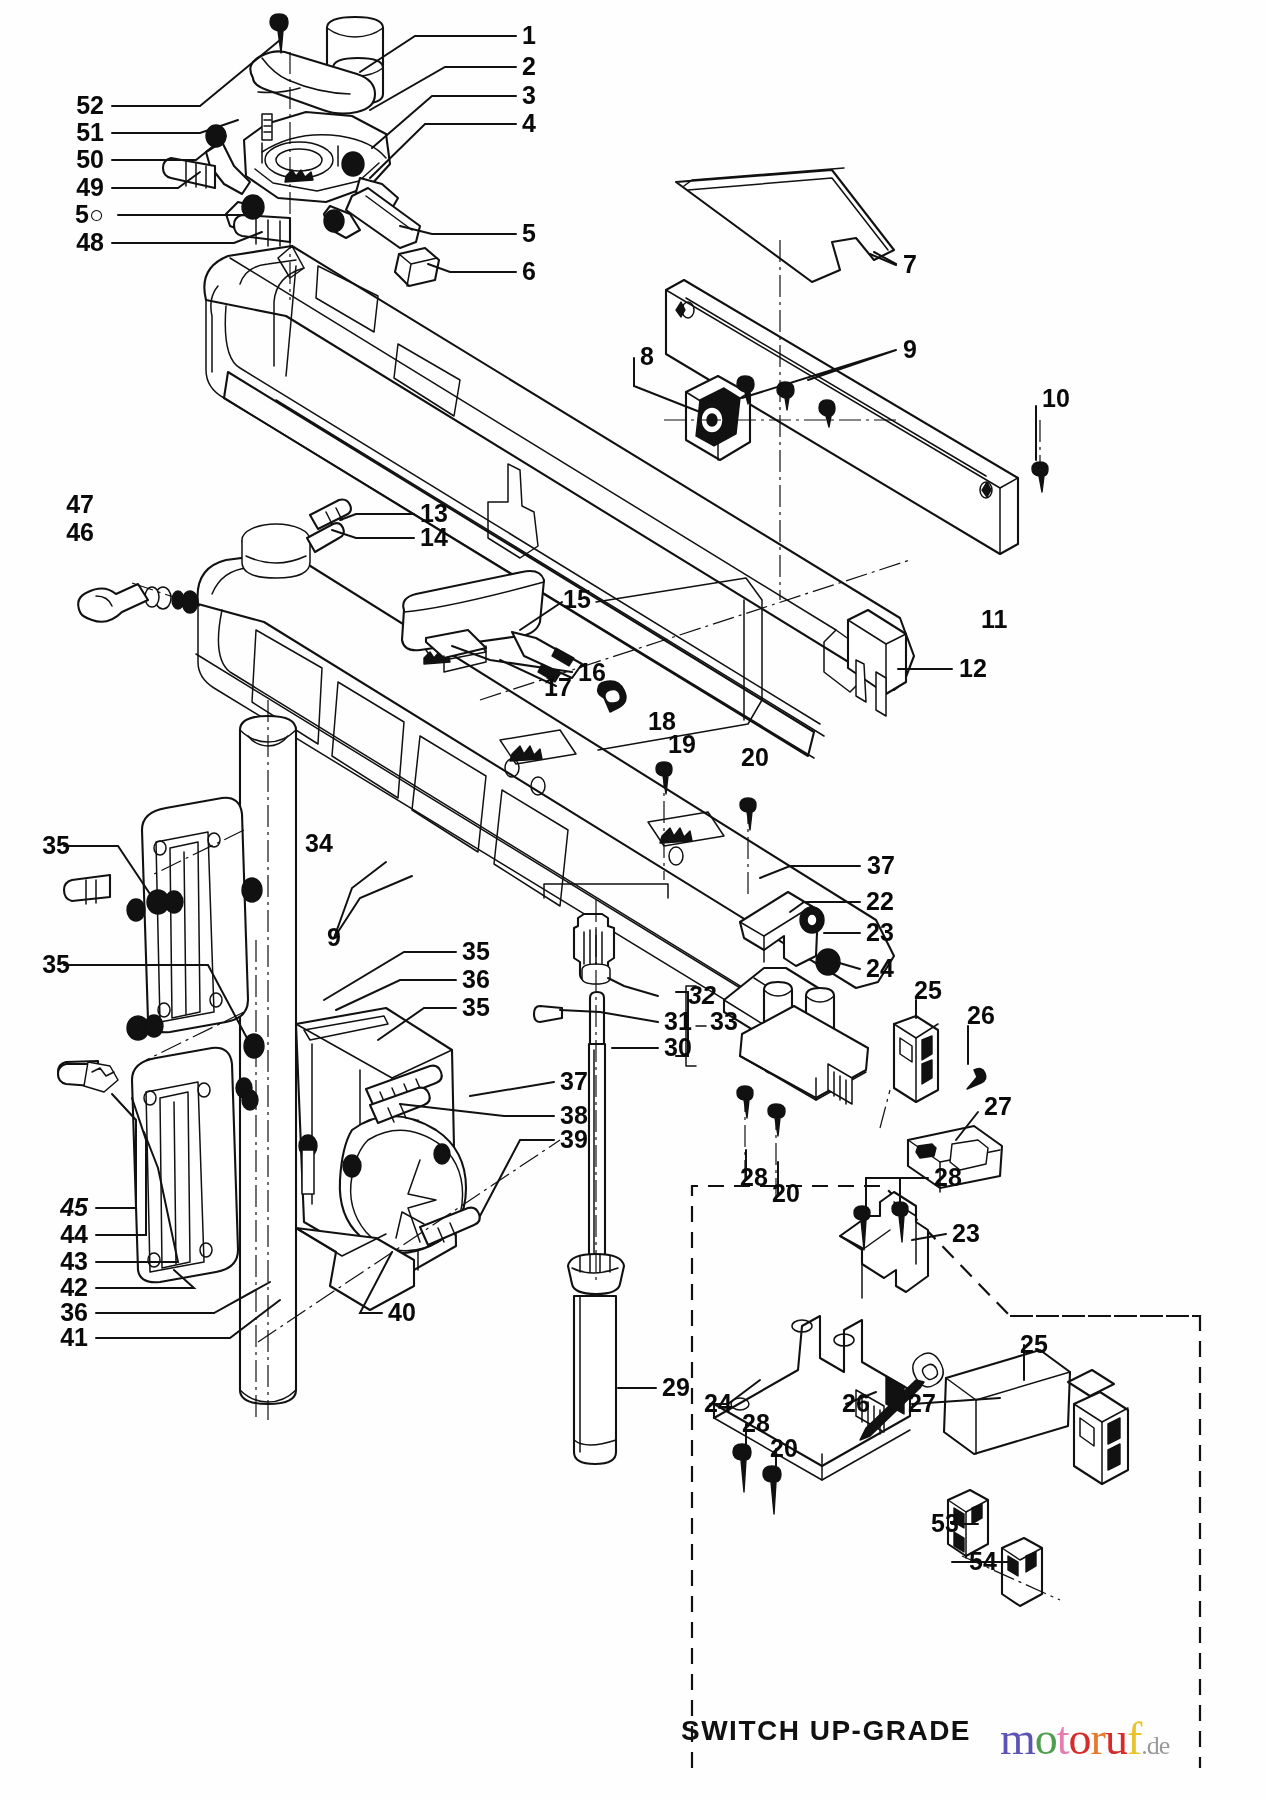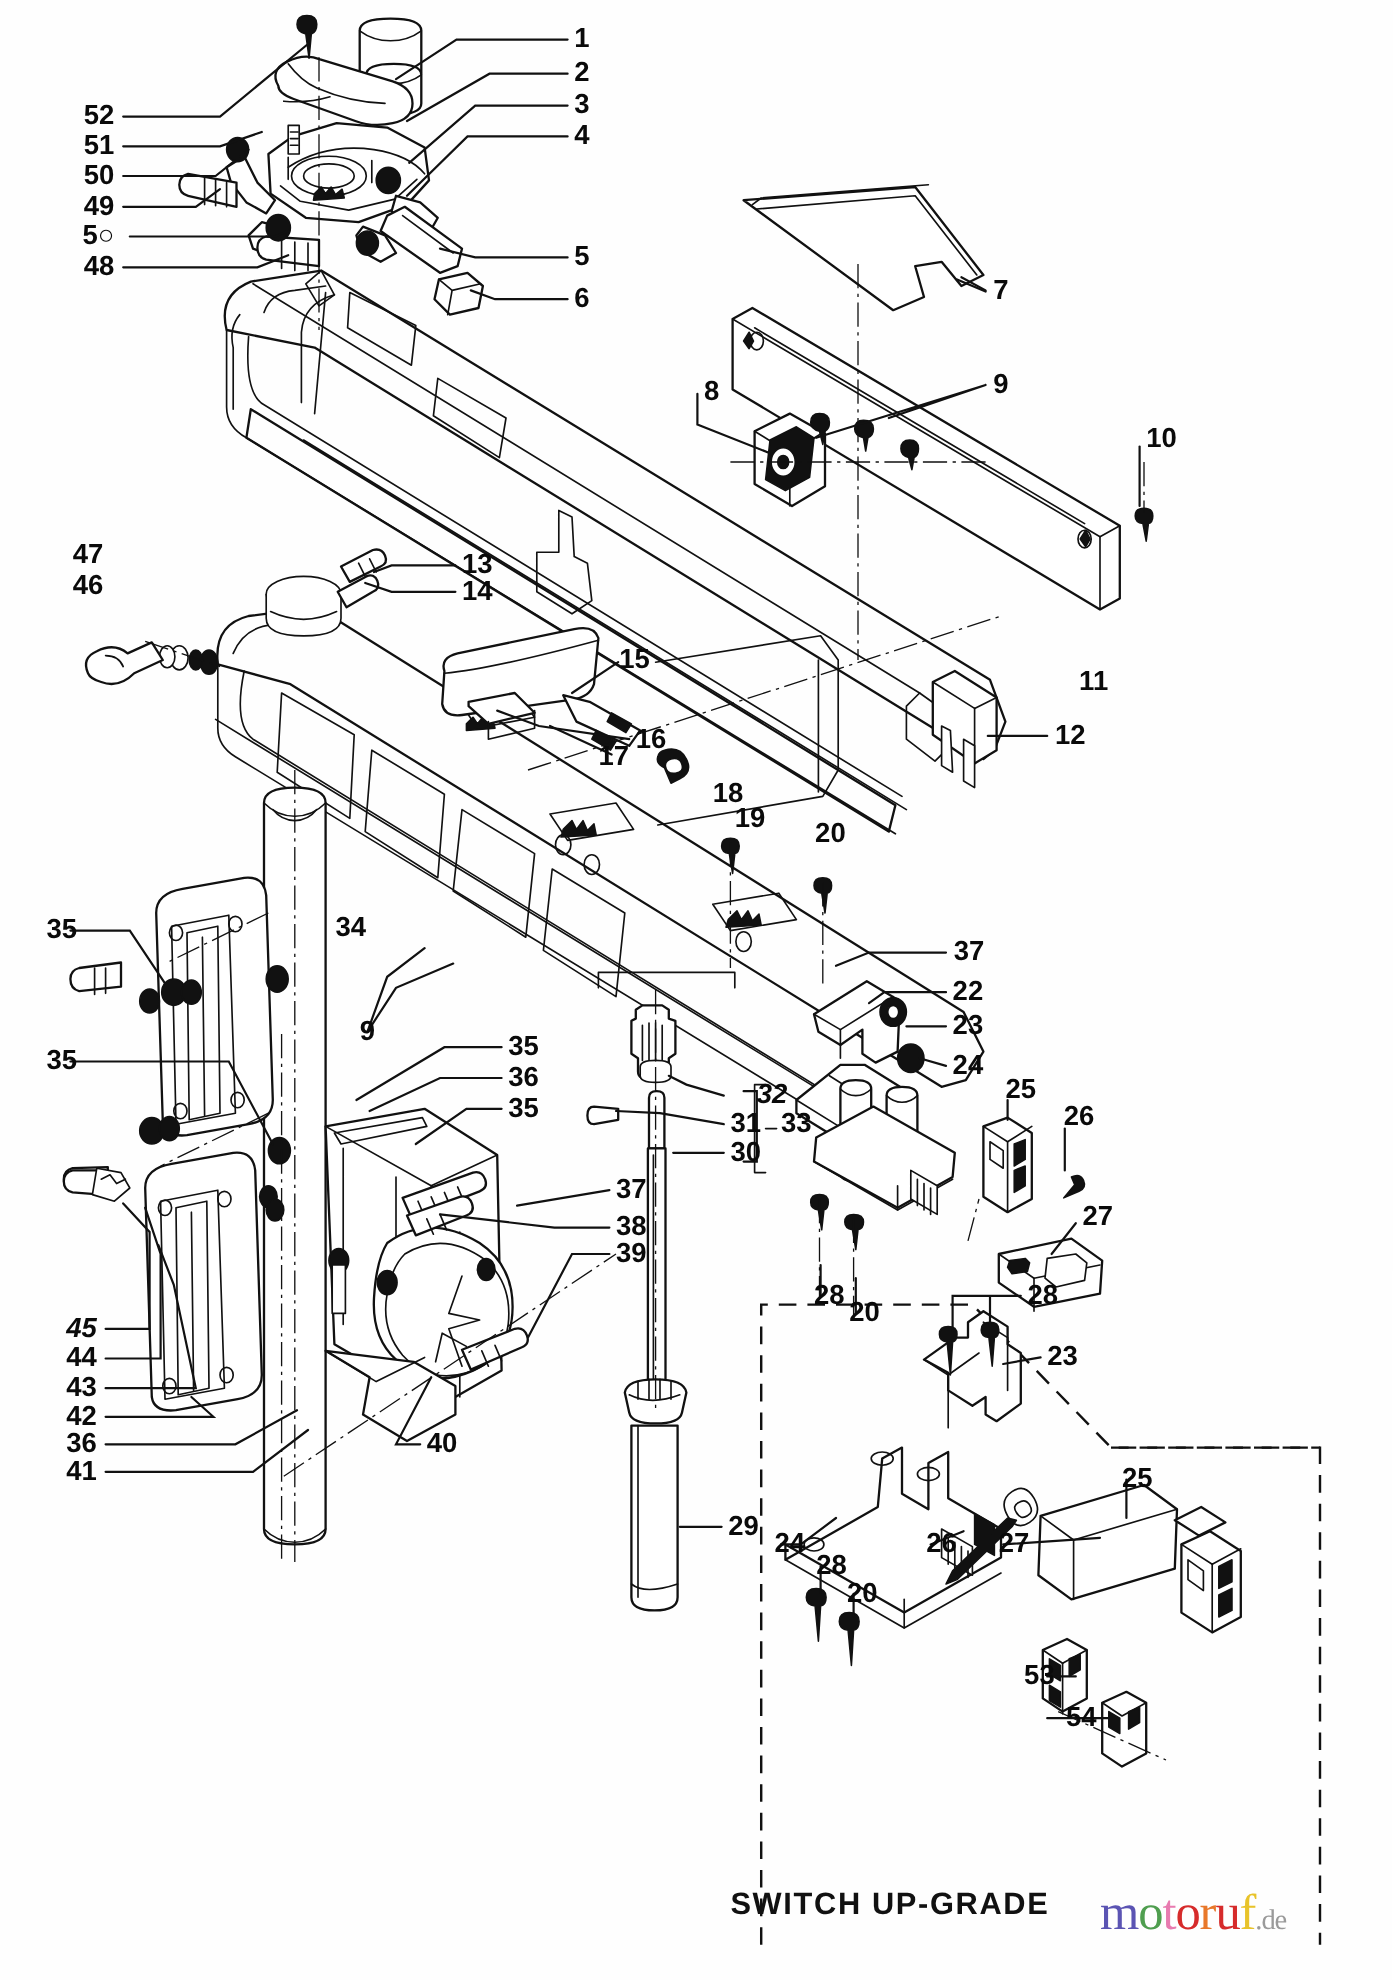--- a/index.html
+++ b/index.html
@@ -610,7 +610,7 @@
       <div class="lbl" style="left: 932px; top: 1549px; margin-left: 37px;">54</div>
     </div>
 
-  <div id="caption" style="left: 664px; top: 1715px;">SWITCH UP-GRADE</div>
+  <div id="caption" style="left: 681px; top: 1715px;">SWITCH UP-GRADE</div>
   <div id="wm" style="left: 1000px; top: 1712px;"><span style="color: rgb(91, 84, 179);">m</span><span style="color: rgb(79, 158, 79);">o</span><span style="color: rgb(232, 123, 176);">t</span><span style="color: rgb(214, 43, 43);">o</span><span style="color: rgb(232, 120, 42);">r</span><span style="color: rgb(214, 43, 43);">u</span><span style="color: rgb(232, 195, 42);">f</span><span class="de">.de</span></div>
 </div>
 

